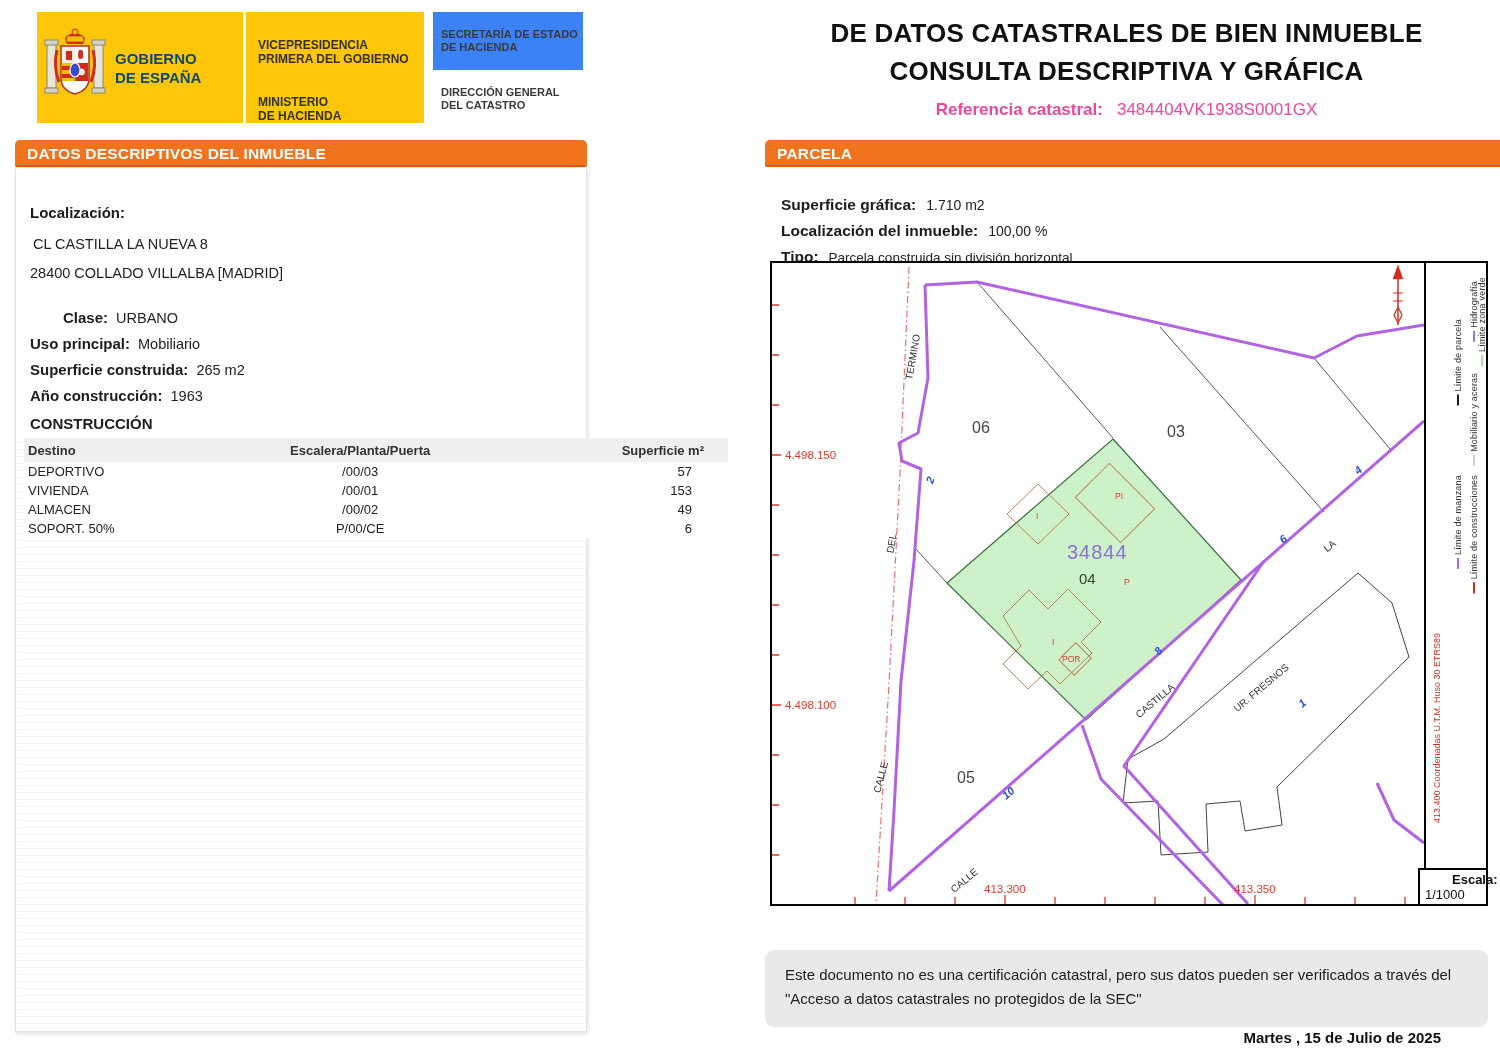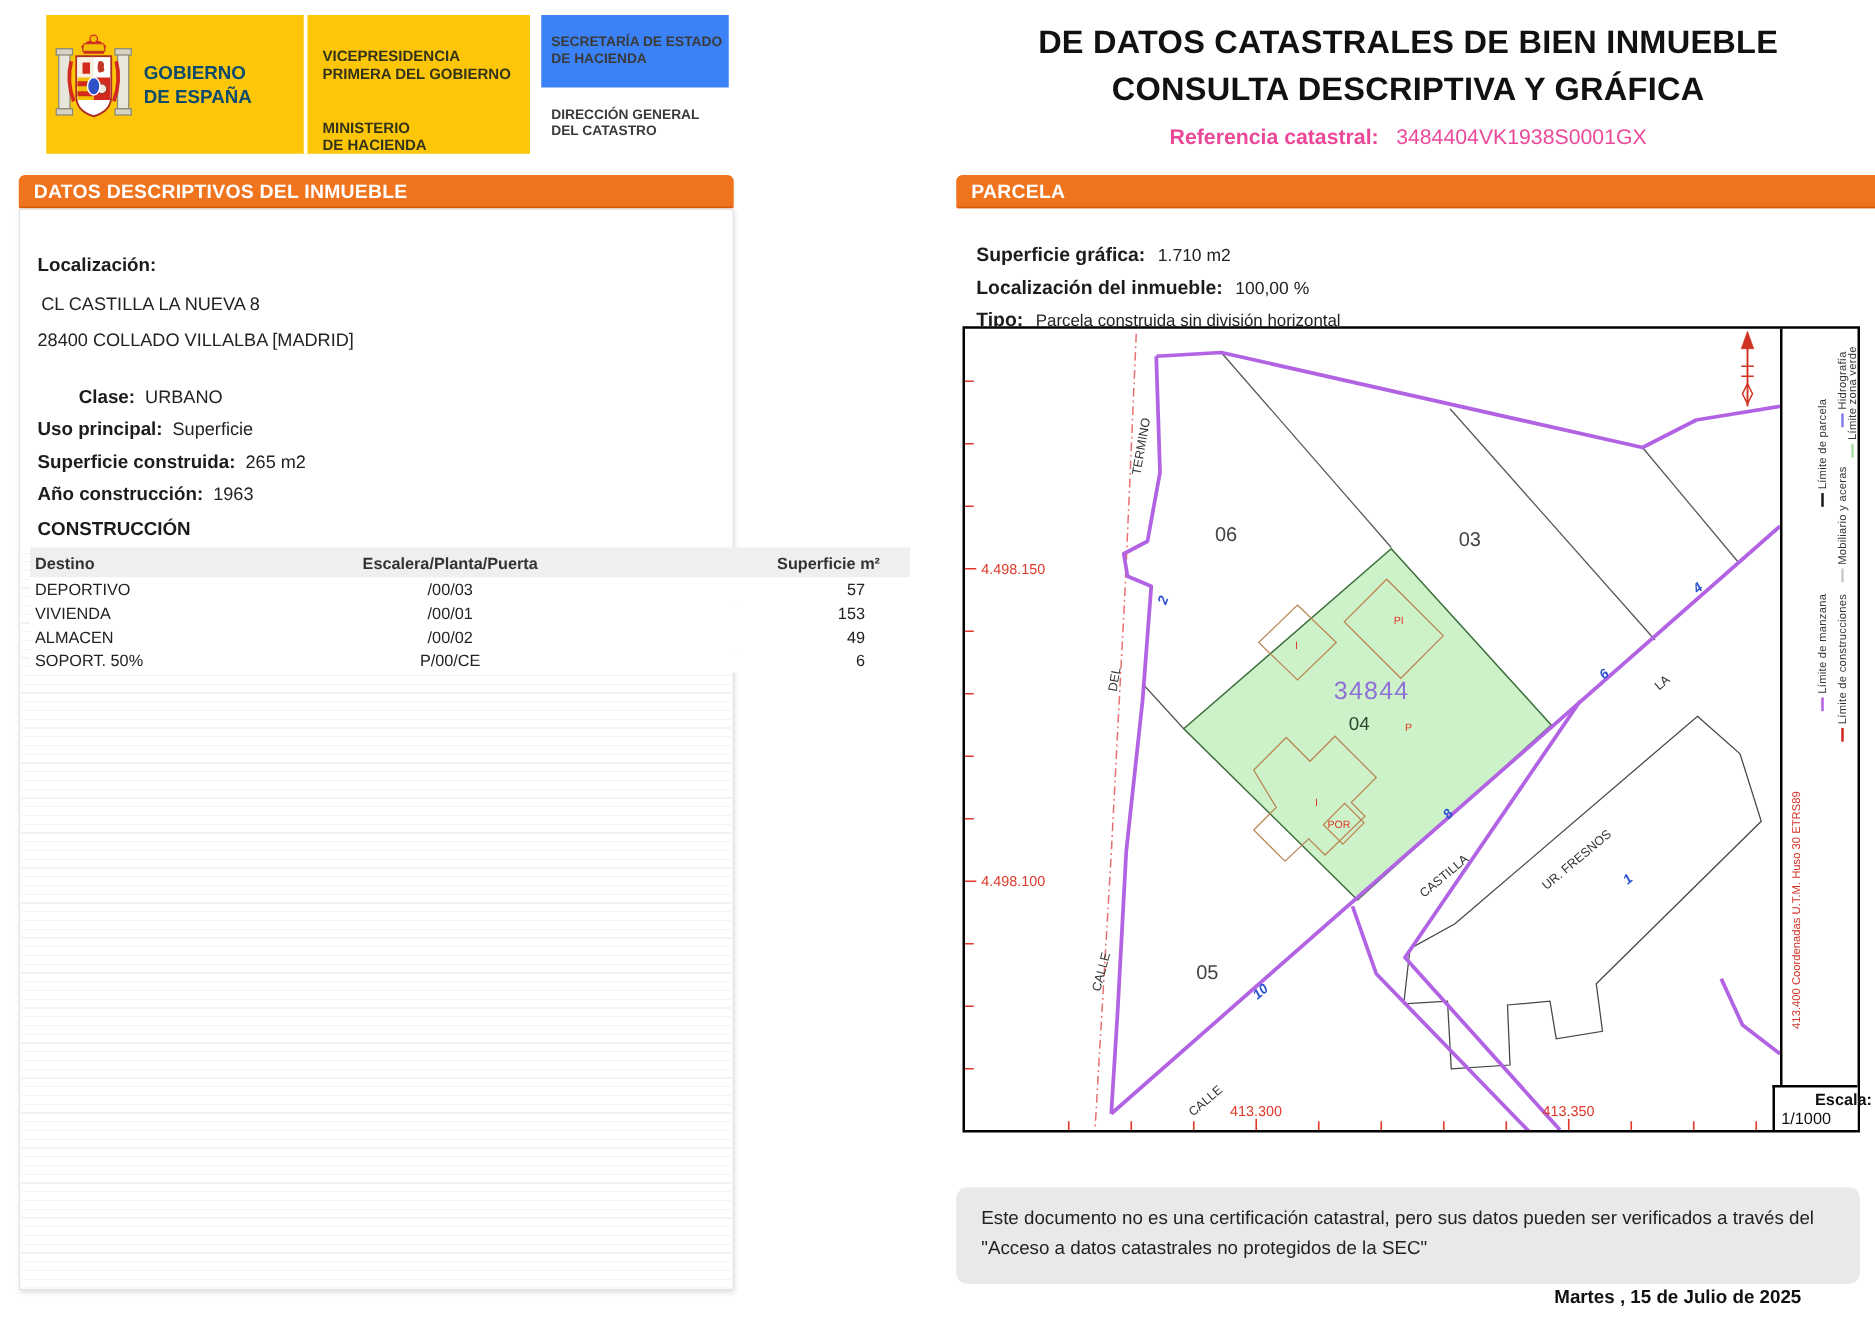--- a/index.html
+++ b/index.html
@@ -154,7 +154,7 @@
     <div class="fld" style="left:14px; top:97px;">28400 COLLADO VILLALBA [MADRID]</div>
 
     <div class="fld" style="left:14px; top:141px;margin-left:33px;"><b>Clase:</b><span>URBANO</span></div>
-    <div class="fld" style="left:14px; top:167px;"><b>Uso principal:</b><span>Superficie</span></div>
+    <div class="fld" style="left:14px; top:167px;"><b>Uso principal:</b><span>Mobiliario</span></div>
     <div class="fld" style="left:14px; top:193px;"><b>Superficie construida:</b><span>265 m2</span></div>
     <div class="fld" style="left:14px; top:219px;"><b>Año construcción:</b><span>1963</span></div>
 

